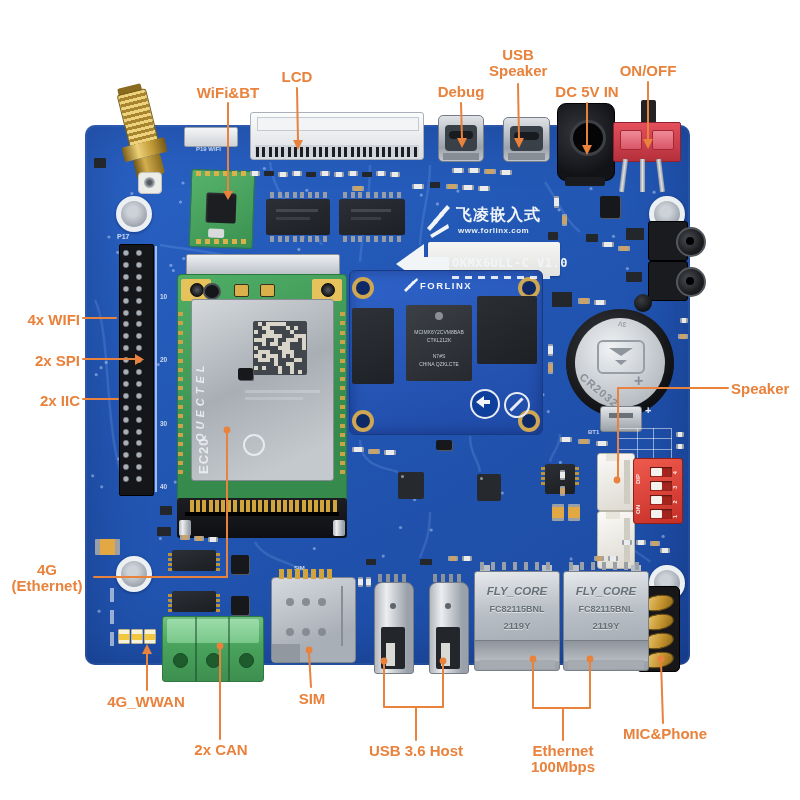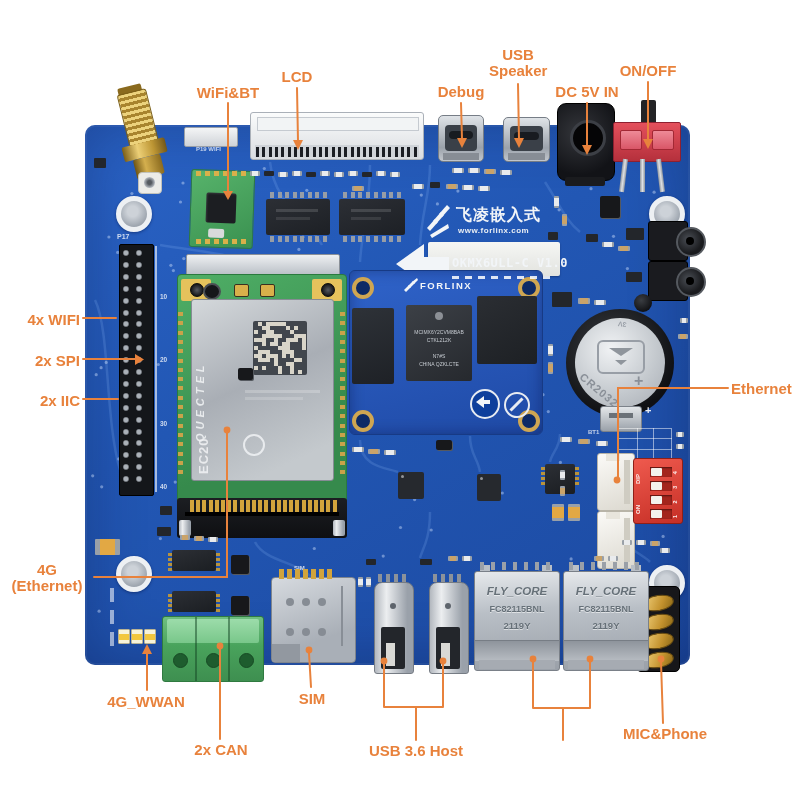--- a/index.html
+++ b/index.html
@@ -755,7 +755,7 @@
   <div class="ann-r" style="top:311px;">4x WIFI</div>
   <div class="ann-r" style="top:352px;">2x SPI</div>
   <div class="ann-r" style="top:392px;">2x IIC</div>
-  <div class="ann" style="left:731px;top:381px;text-align:left;">Ethernet</div>
+  <div class="ann" style="left:731px;top:381px;text-align:left;">Speaker</div>
   <div class="ann" style="left:8px;top:562px;width:78px;">4G (Ethernet)</div>
   <div class="ann" style="left:146px;top:694px;transform:translateX(-50%);white-space:nowrap;">4G_WWAN</div>
   <div class="ann" style="left:221px;top:742px;transform:translateX(-50%);white-space:nowrap;">2x CAN</div>

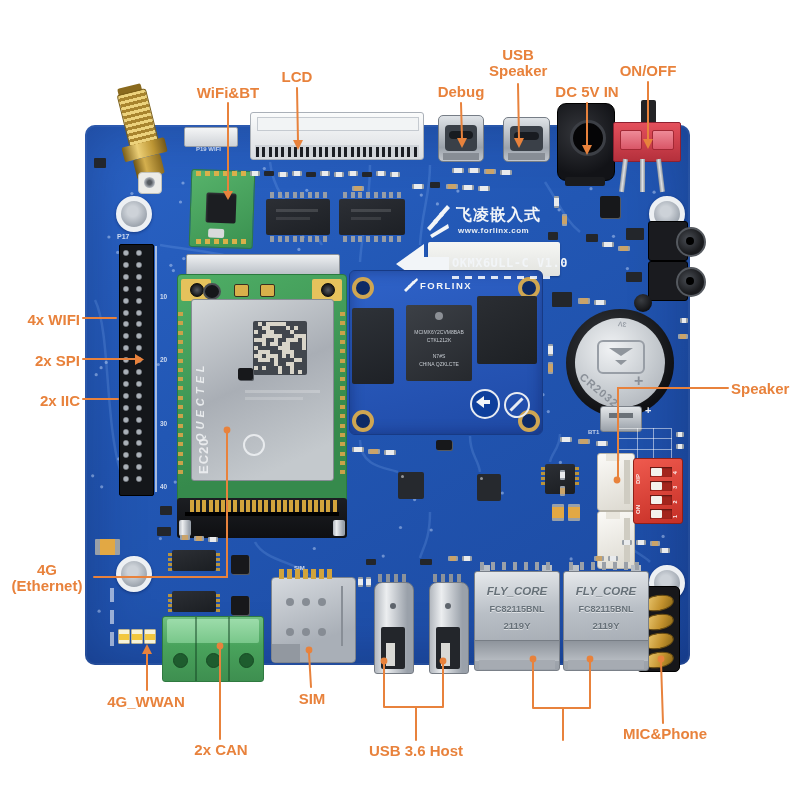--- a/index.html
+++ b/index.html
@@ -761,6 +761,7 @@
   <div class="ann" style="left:221px;top:742px;transform:translateX(-50%);white-space:nowrap;">2x CAN</div>
   <div class="ann" style="left:312px;top:691px;transform:translateX(-50%);">SIM</div>
   <div class="ann" style="left:416px;top:743px;transform:translateX(-50%);white-space:nowrap;">USB 3.6 Host</div>
+  <div class="ann" style="left:563px;top:743px;width:82px;transform:translateX(-50%);">Ethernet 100Mbps</div>
   <div class="ann" style="left:665px;top:726px;transform:translateX(-50%);white-space:nowrap;">MIC&amp;Phone</div>
 
 </div>

